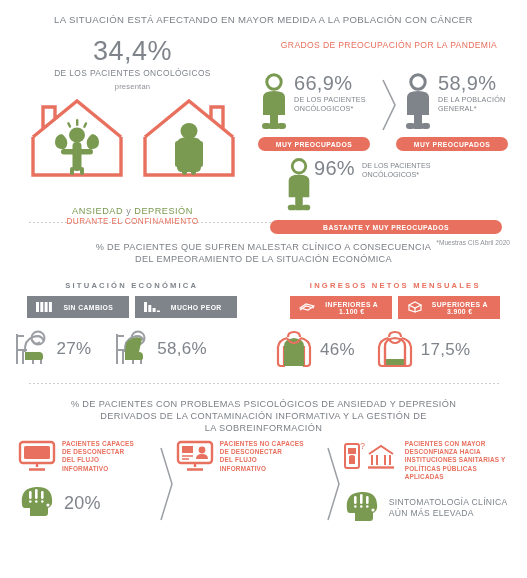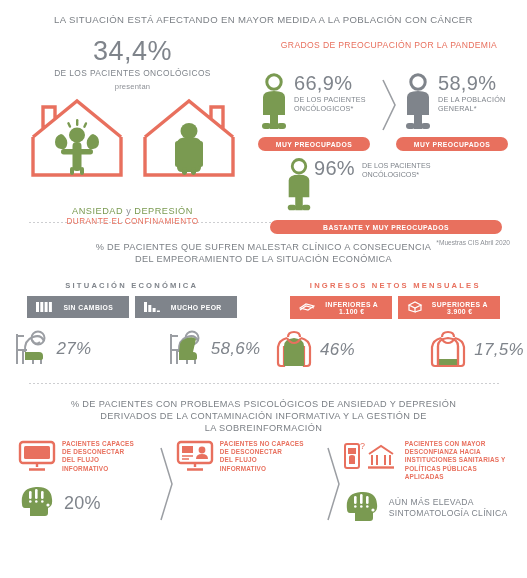--- a/index.html
+++ b/index.html
@@ -71,7 +71,7 @@
   .chip-grey{background:#7f848b;}
   .chip-red{background:#e8705e;}
   .chip span.tx{flex:1;text-align:center;}
-  .vals{display:flex;justify-content:space-between;margin-top:8px;font-style:italic;}
+  .vals{display:flex;justify-content:flex-start;gap:6px;margin-top:8px;}
   .valbox{width:102px;display:flex;align-items:center;justify-content:center;gap:6px;}
   .valnum{font-size:17px;color:#7f848b;letter-spacing:.3px;}
 

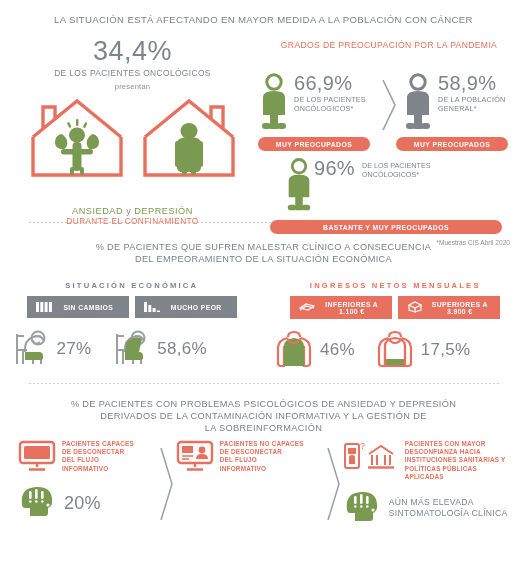--- a/index.html
+++ b/index.html
@@ -452,8 +452,8 @@
             </svg>
           </span>
           <span class="c-final">
+            <span style="display:block">SINTOMATOLOGÍA CLÍNICA</span>
             <span style="display:block">AÚN MÁS ELEVADA</span>
-            <span style="display:block">SINTOMATOLOGÍA CLÍNICA</span>
           </span>
         </div>
       </div>

